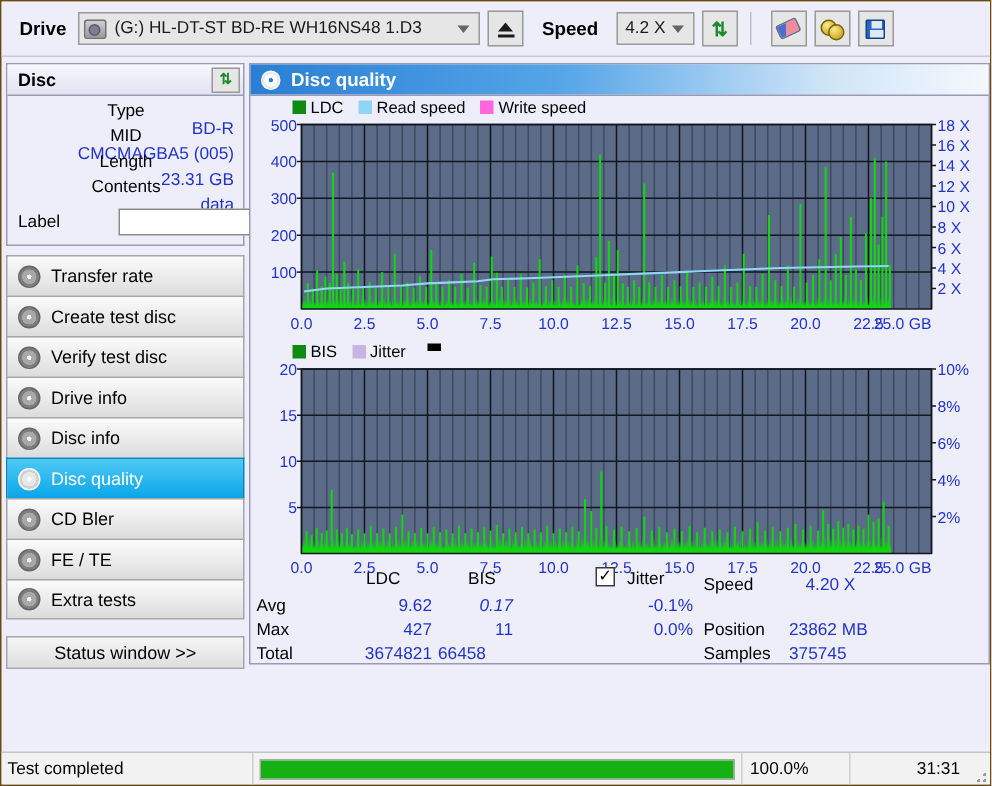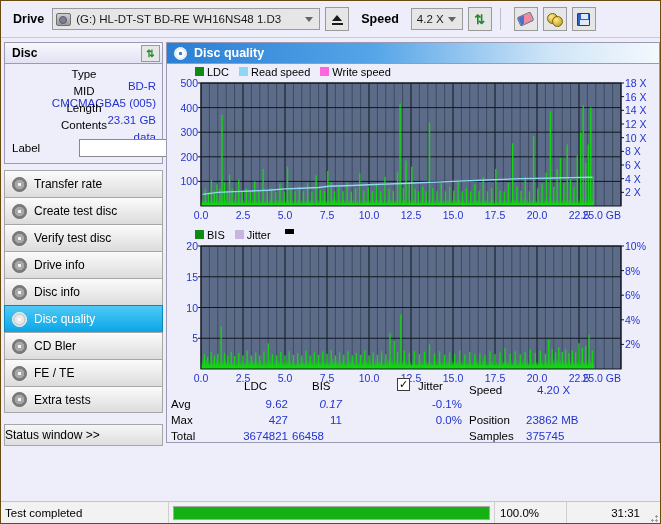--- a/index.html
+++ b/index.html
@@ -220,7 +220,7 @@
   }
   #statuswin {
     margin-top: 11px;
-    height: 22px; display:flex;align-items:center;justify-content:flex-start;
+    height: 22px; display:flex;align-items:center;justify-content:center;
     background: linear-gradient(#f6f6f6,#dedede);
     border:1px solid #a6a6a6;
     font-size:12px;

